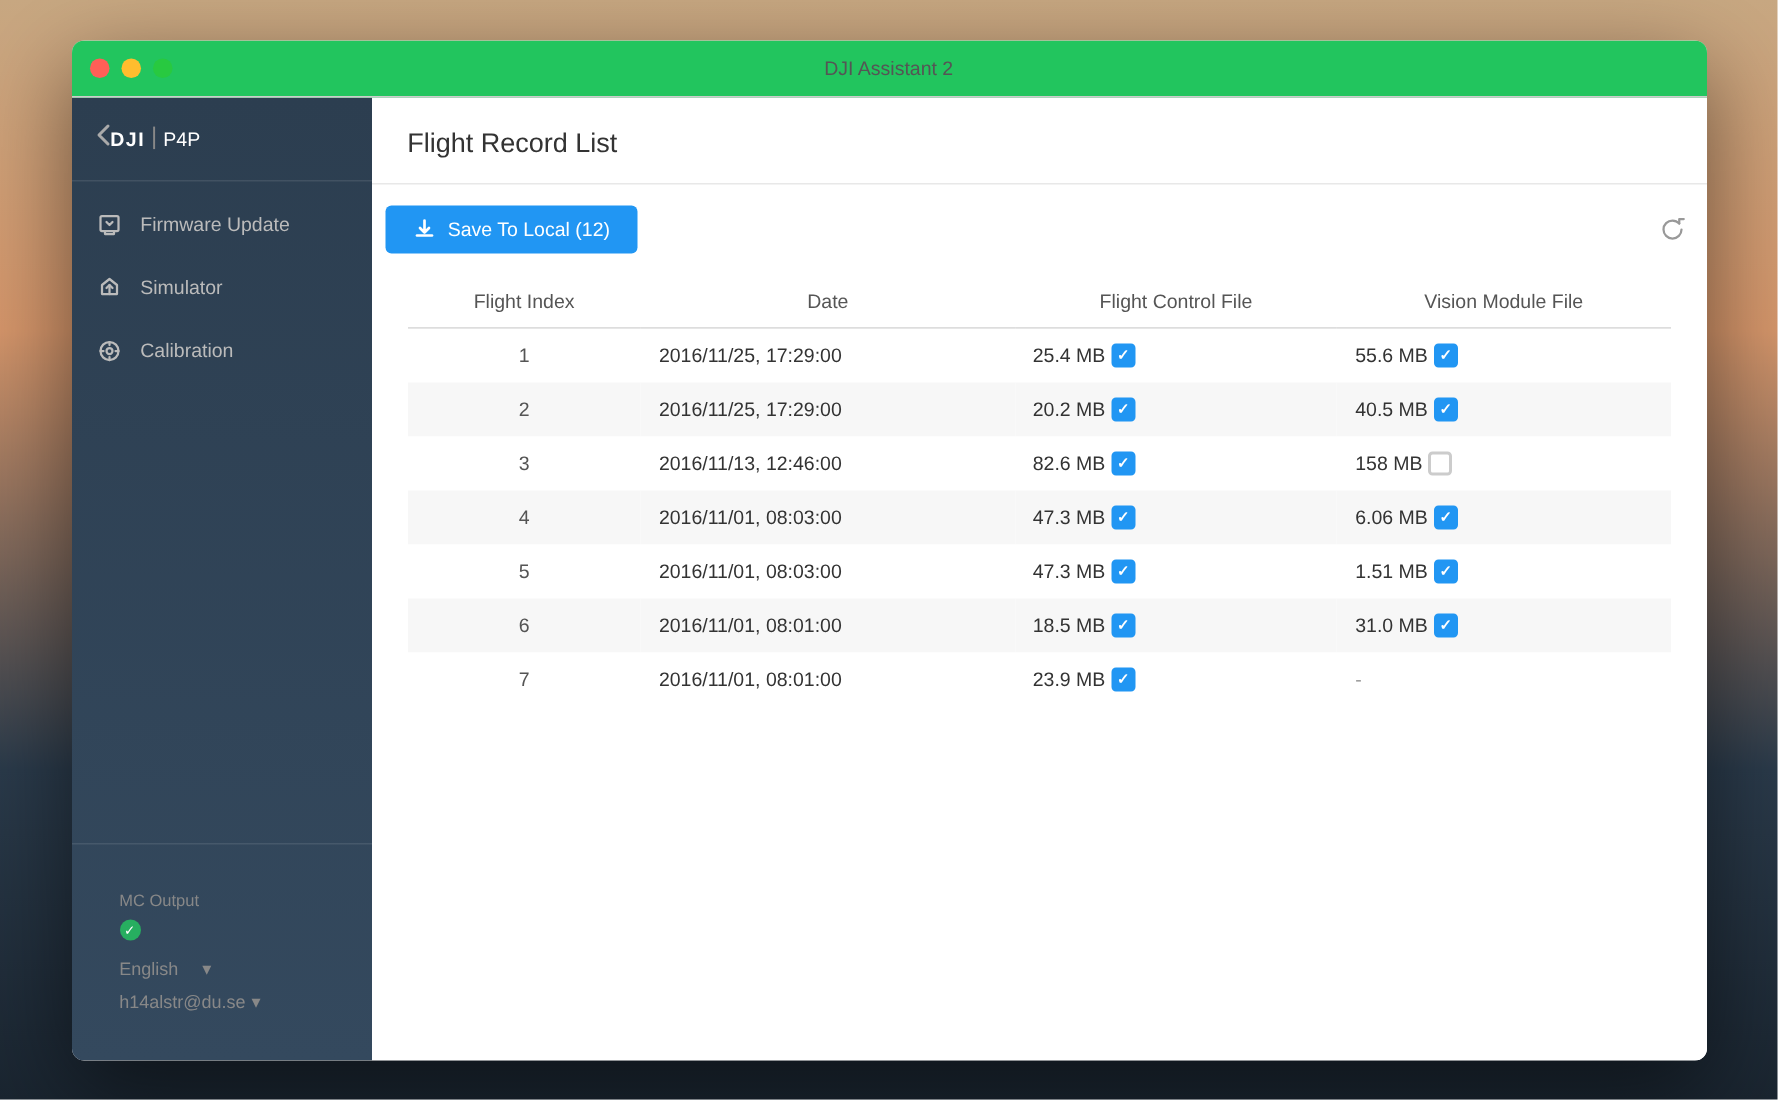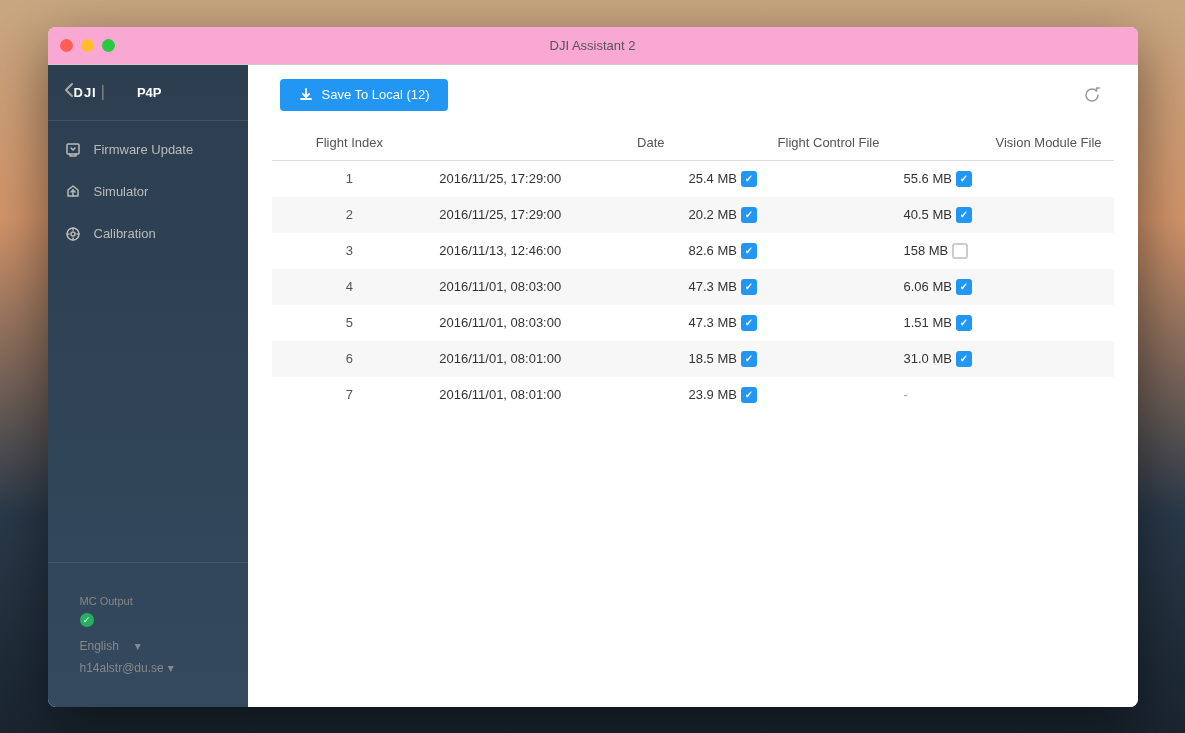--- a/index.html
+++ b/index.html
@@ -25,7 +25,7 @@
     
     .titlebar {
       height: 38px;
-      background: #f9a8d4;
+      background: #22c55e;
       display: flex;
       align-items: center;
       justify-content: center;

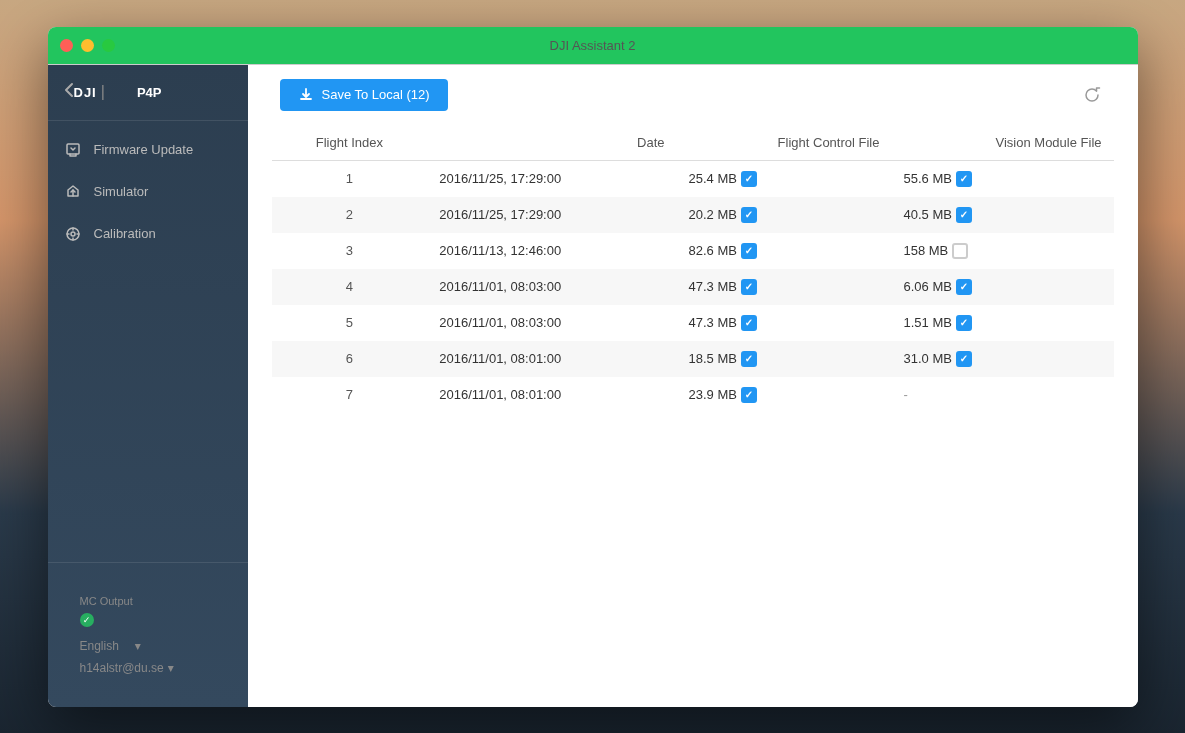--- a/index.html
+++ b/index.html
@@ -96,8 +96,7 @@
     .device-name {
       color: white;
       font-size: 13px;
-      font-weight: 700;
-      margin-left: 28px;
+      font-weight: 400;
     }
     .sidebar-nav {
       flex: 1;

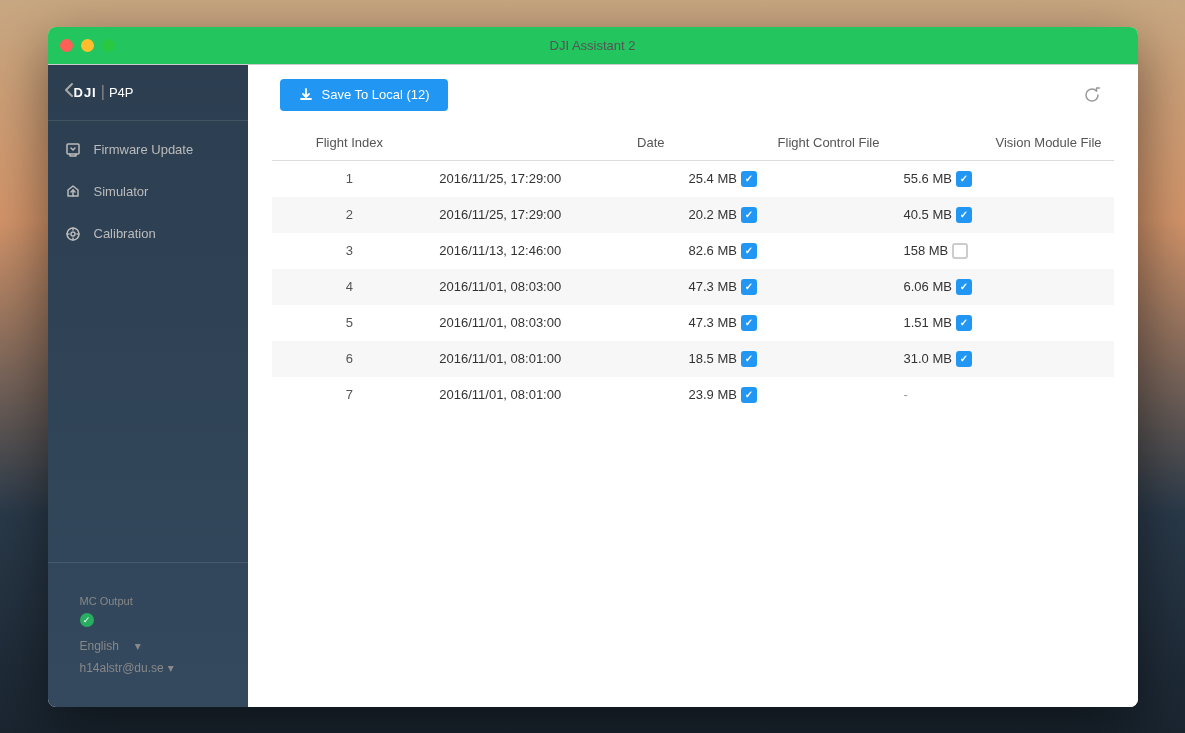--- a/index.html
+++ b/index.html
@@ -374,6 +374,9 @@
     </div>
 
     <div class="content">
+      <div class="content-header">
+        <h1 class="page-title">Flight Record List</h1>
+      </div>
 
       <div class="content-toolbar">
         <button class="save-btn">

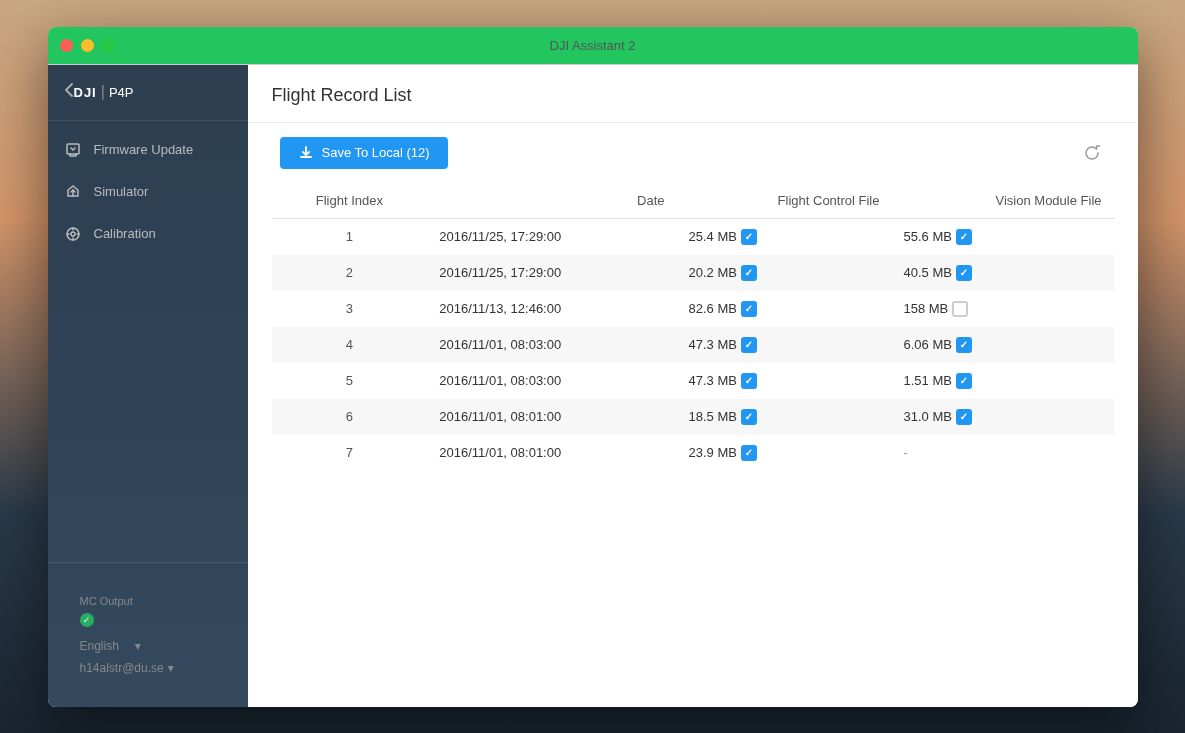--- a/index.html
+++ b/index.html
@@ -187,7 +187,7 @@
       color: #333;
     }
     .content-toolbar {
-      padding: 14px 32px;
+      padding: 14px 9px;
       display: flex;
       align-items: center;
       justify-content: space-between;

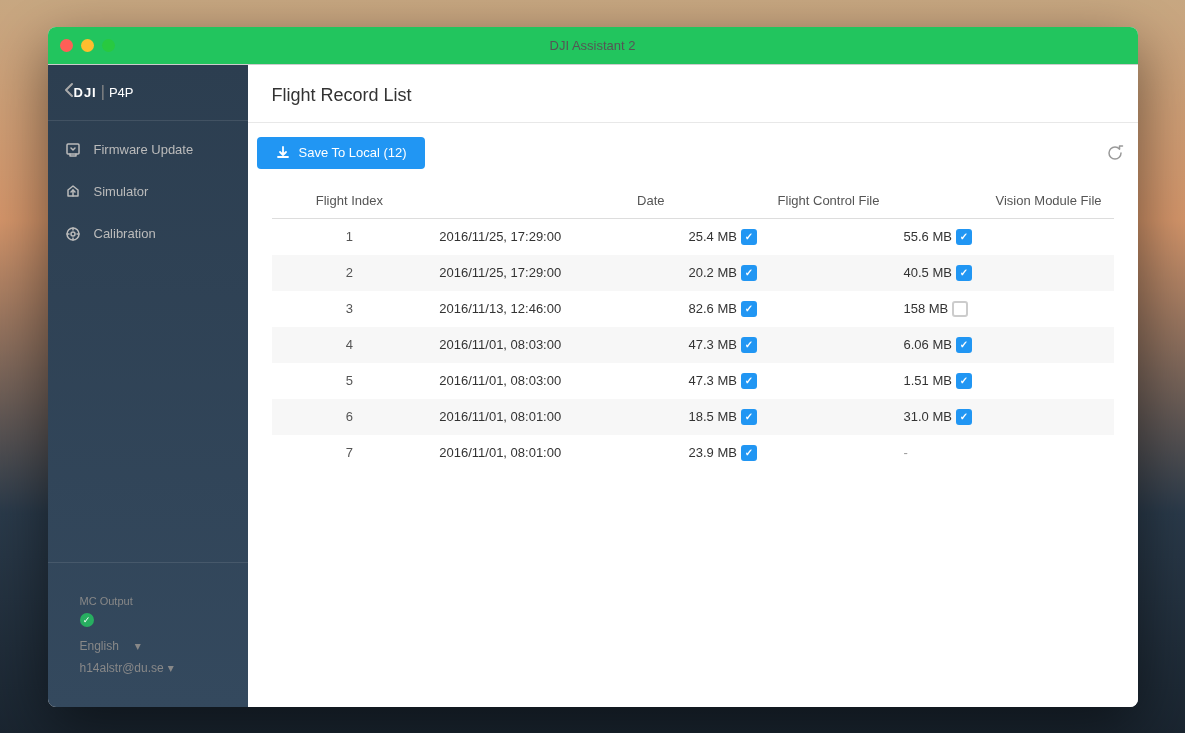--- a/index.html
+++ b/index.html
@@ -231,7 +231,7 @@
       border-bottom: 1px solid #ddd;
     }
     th {
-      text-align: right;
+      text-align: center;
       padding: 10px 12px;
       font-size: 13px;
       color: #555;

